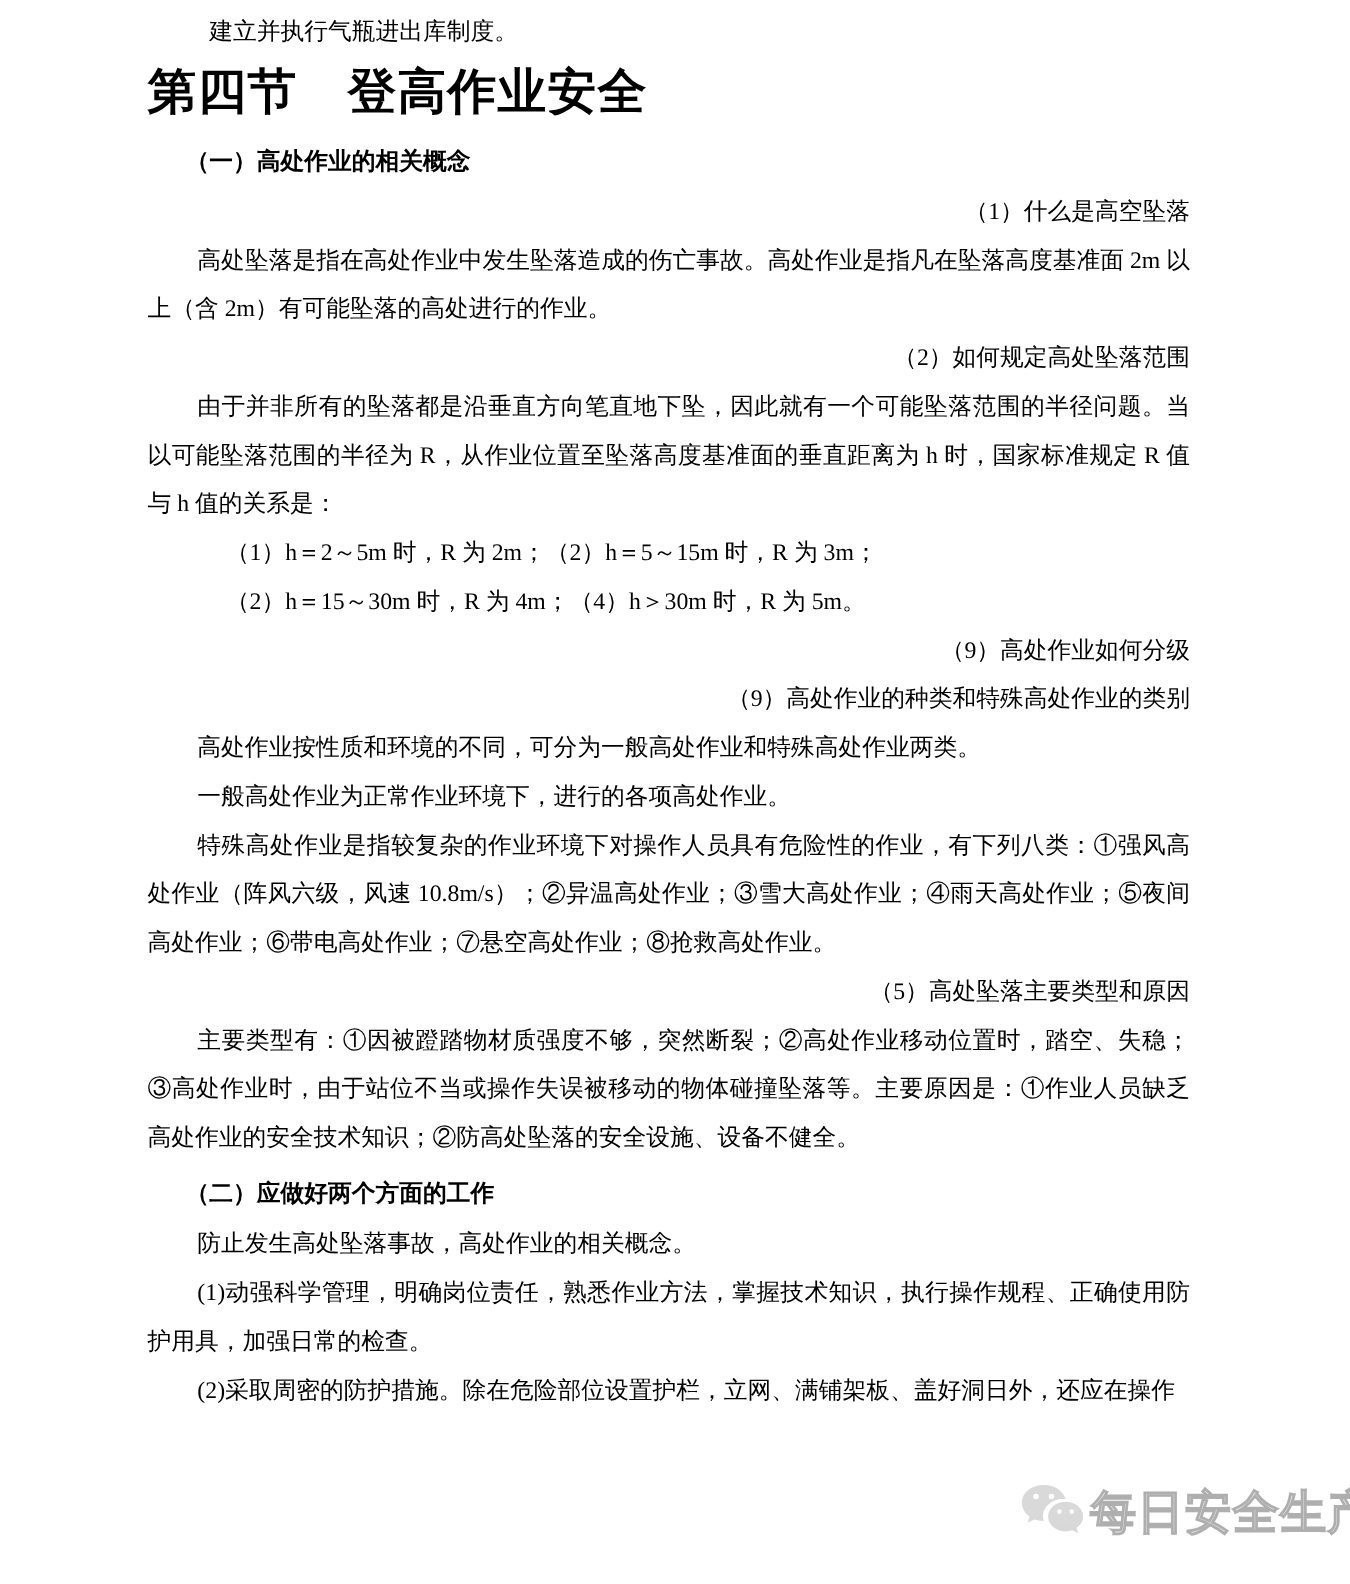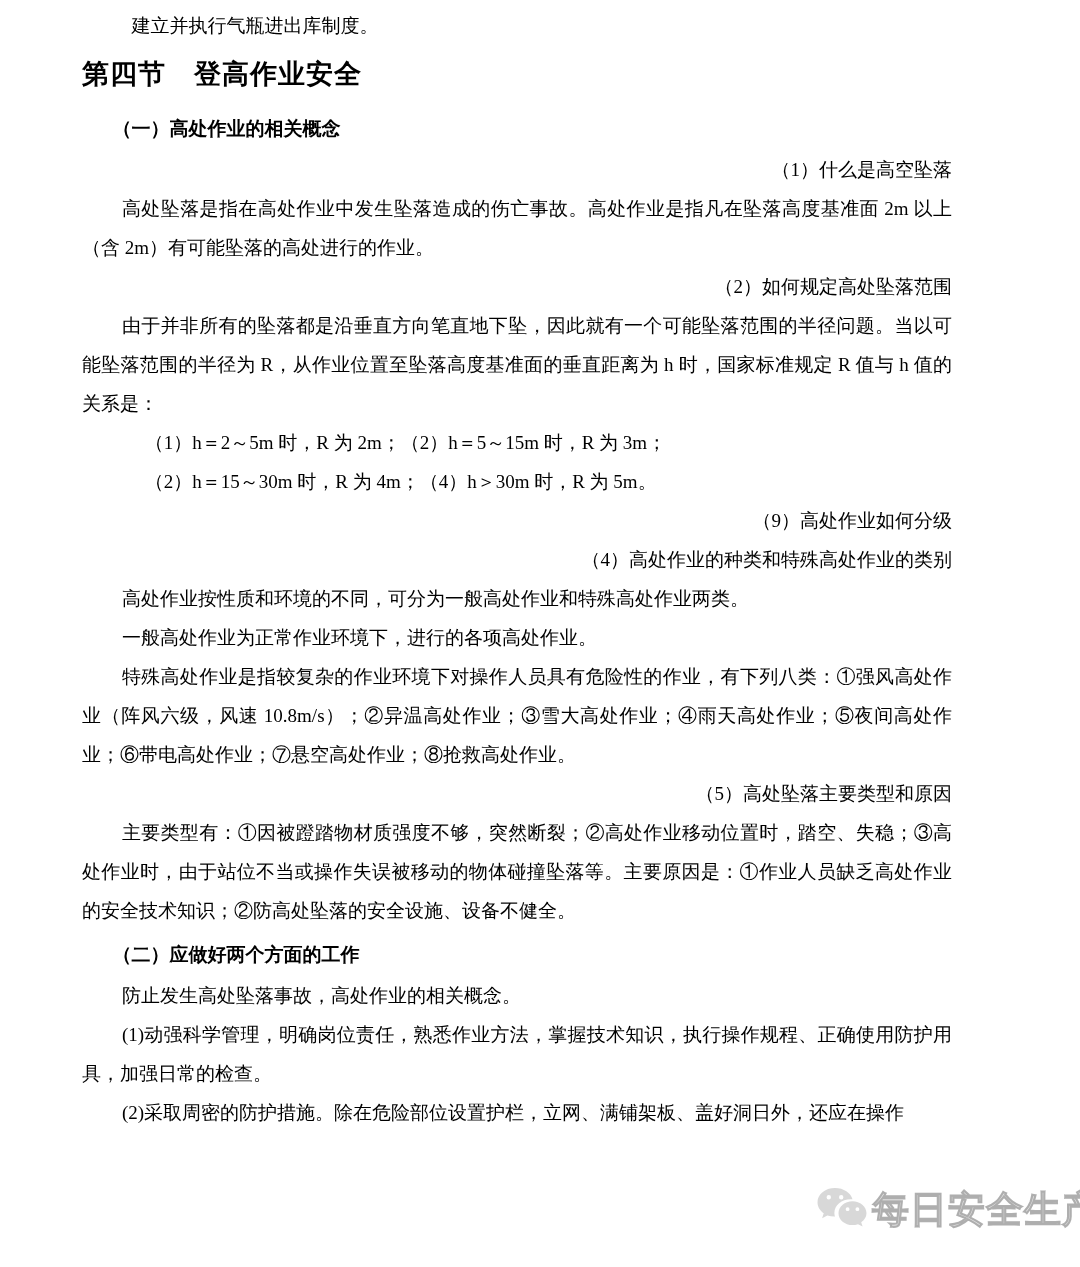--- a/index.html
+++ b/index.html
@@ -10,7 +10,7 @@
     background: #ffffff;
     overflow: hidden;
     box-sizing: border-box;
-    padding: 6px 128px 0 82px;
+    padding: 6px 128px 0 118px;
     color: #000000;
     font-family: "Liberation Serif", "DejaVu Serif", serif;
     font-size: 19px;

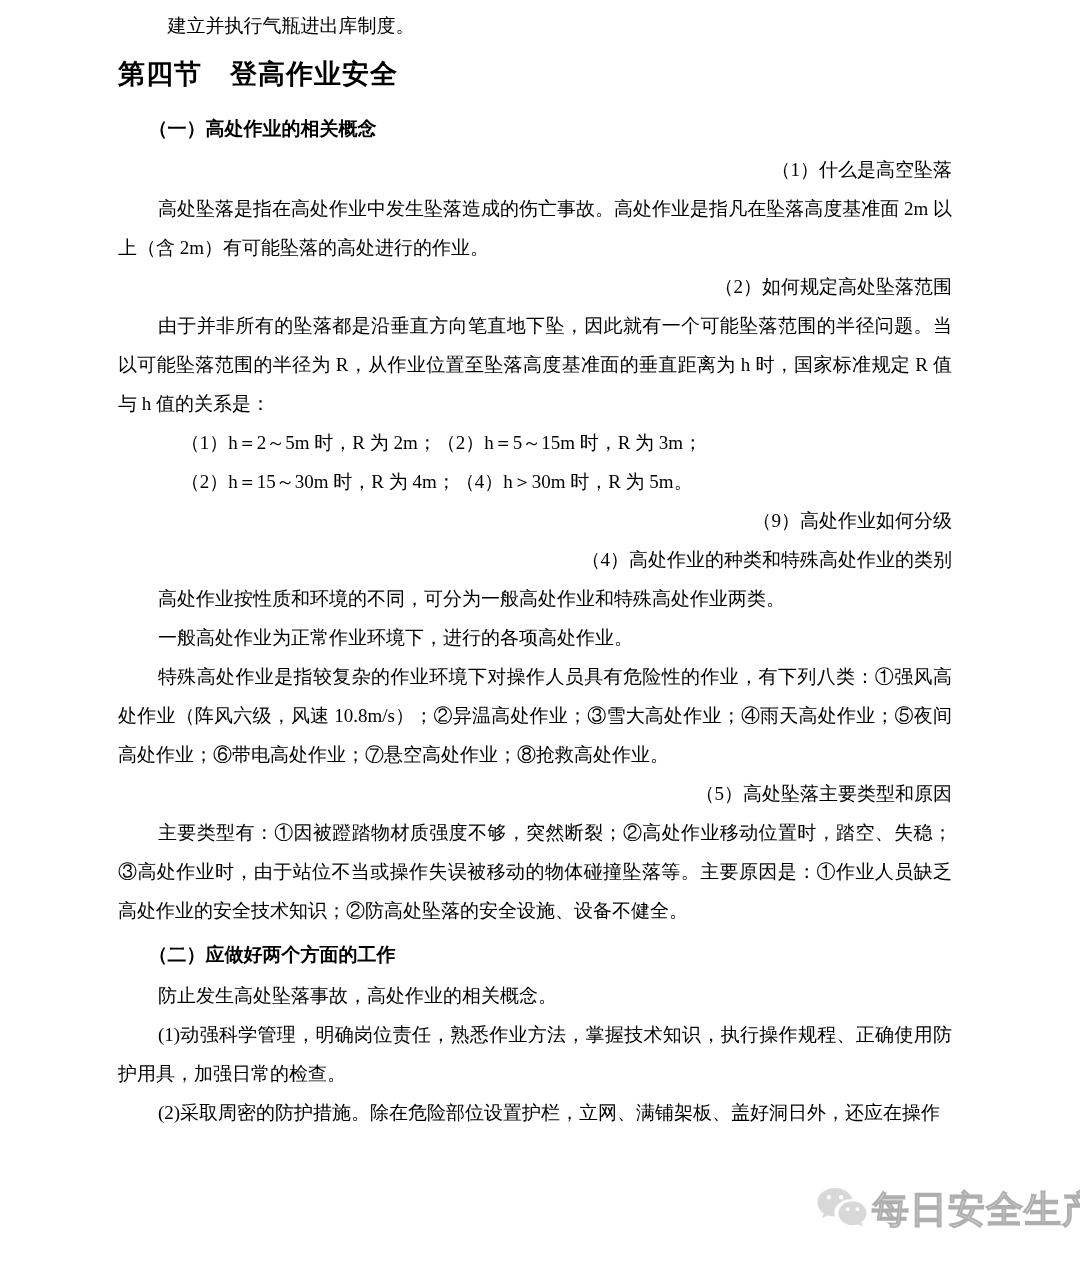--- a/index.html
+++ b/index.html
@@ -24,7 +24,7 @@
     margin: 6px 0 14px 0;
     font-family: "Liberation Sans", "DejaVu Sans", sans-serif;
     font-weight: 700;
-    font-size: 27px;
+    font-size: 39px;
     line-height: 46px;
     letter-spacing: 1px;
   }

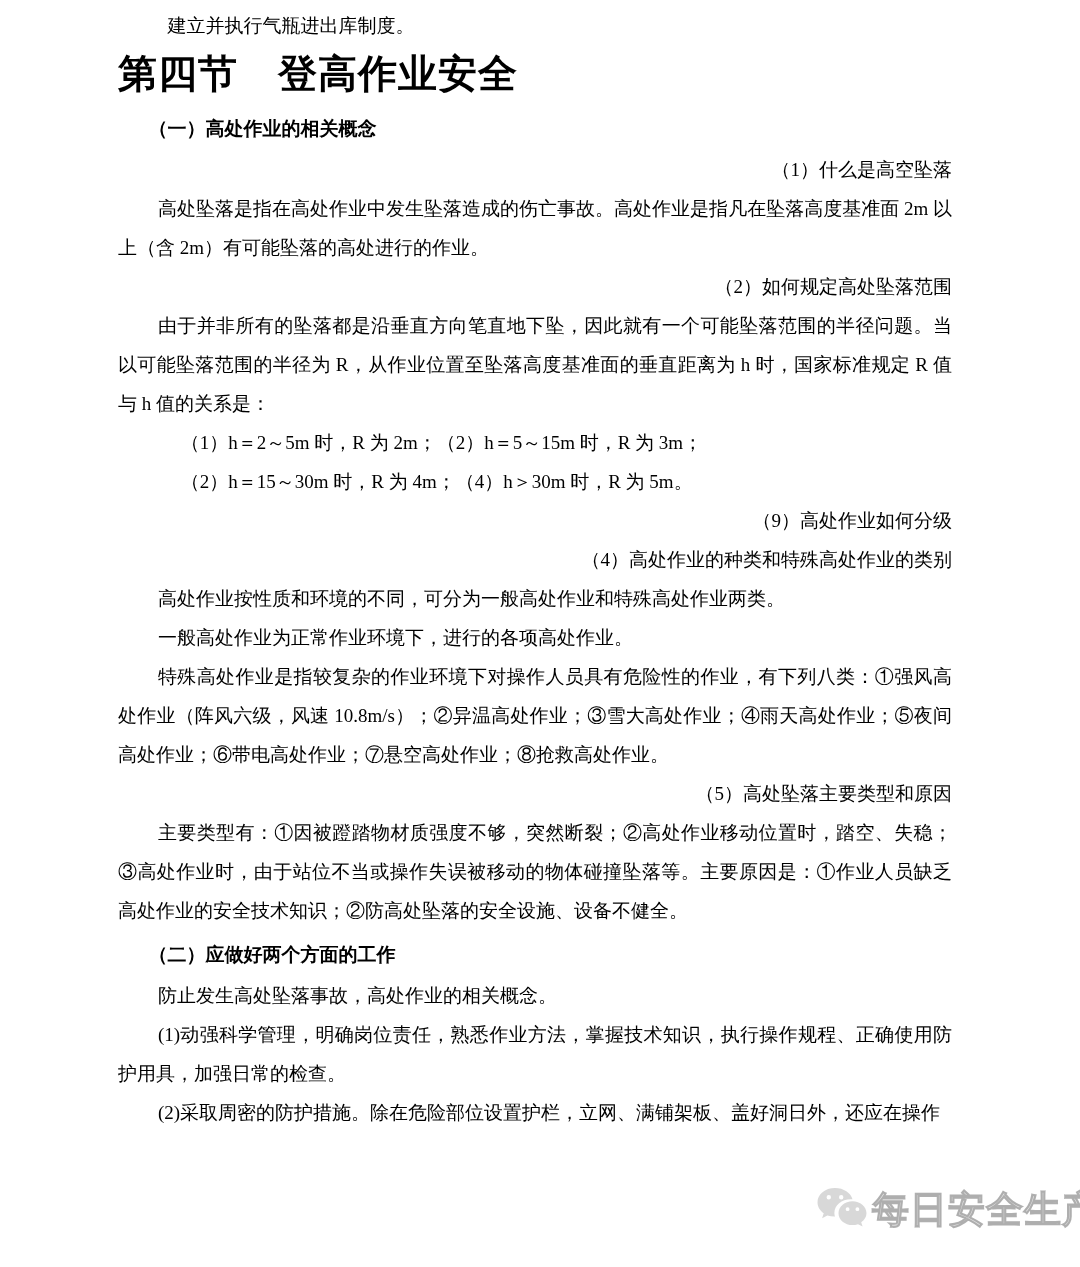--- a/index.html
+++ b/index.html
@@ -81,7 +81,7 @@
       <p class="blk deep">（1）h＝2～5m 时，R 为 2m；（2）h＝5～15m 时，R 为 3m；</p>
       <p class="blk deep">（2）h＝15～30m 时，R 为 4m；（4）h＞30m 时，R 为 5m。</p>
       <p class="blk item">（9）高处作业如何分级</p>
-      <p class="blk item">（4）高处作业的种类和特殊高处作业的类别</p>
+      <p class="blk item">（9）高处作业的种类和特殊高处作业的类别</p>
       <p class="blk para">高处作业按性质和环境的不同，可分为一般高处作业和特殊高处作业两类。</p>
       <p class="blk para">一般高处作业为正常作业环境下，进行的各项高处作业。</p>
       <p class="blk para">特殊高处作业是指较复杂的作业环境下对操作人员具有危险性的作业，有下列八类：①强风高处作业（阵风六级，风速 10.8m/s）；②异温高处作业；③雪大高处作业；④雨天高处作业；⑤夜间高处作业；⑥带电高处作业；⑦悬空高处作业；⑧抢救高处作业。</p>

